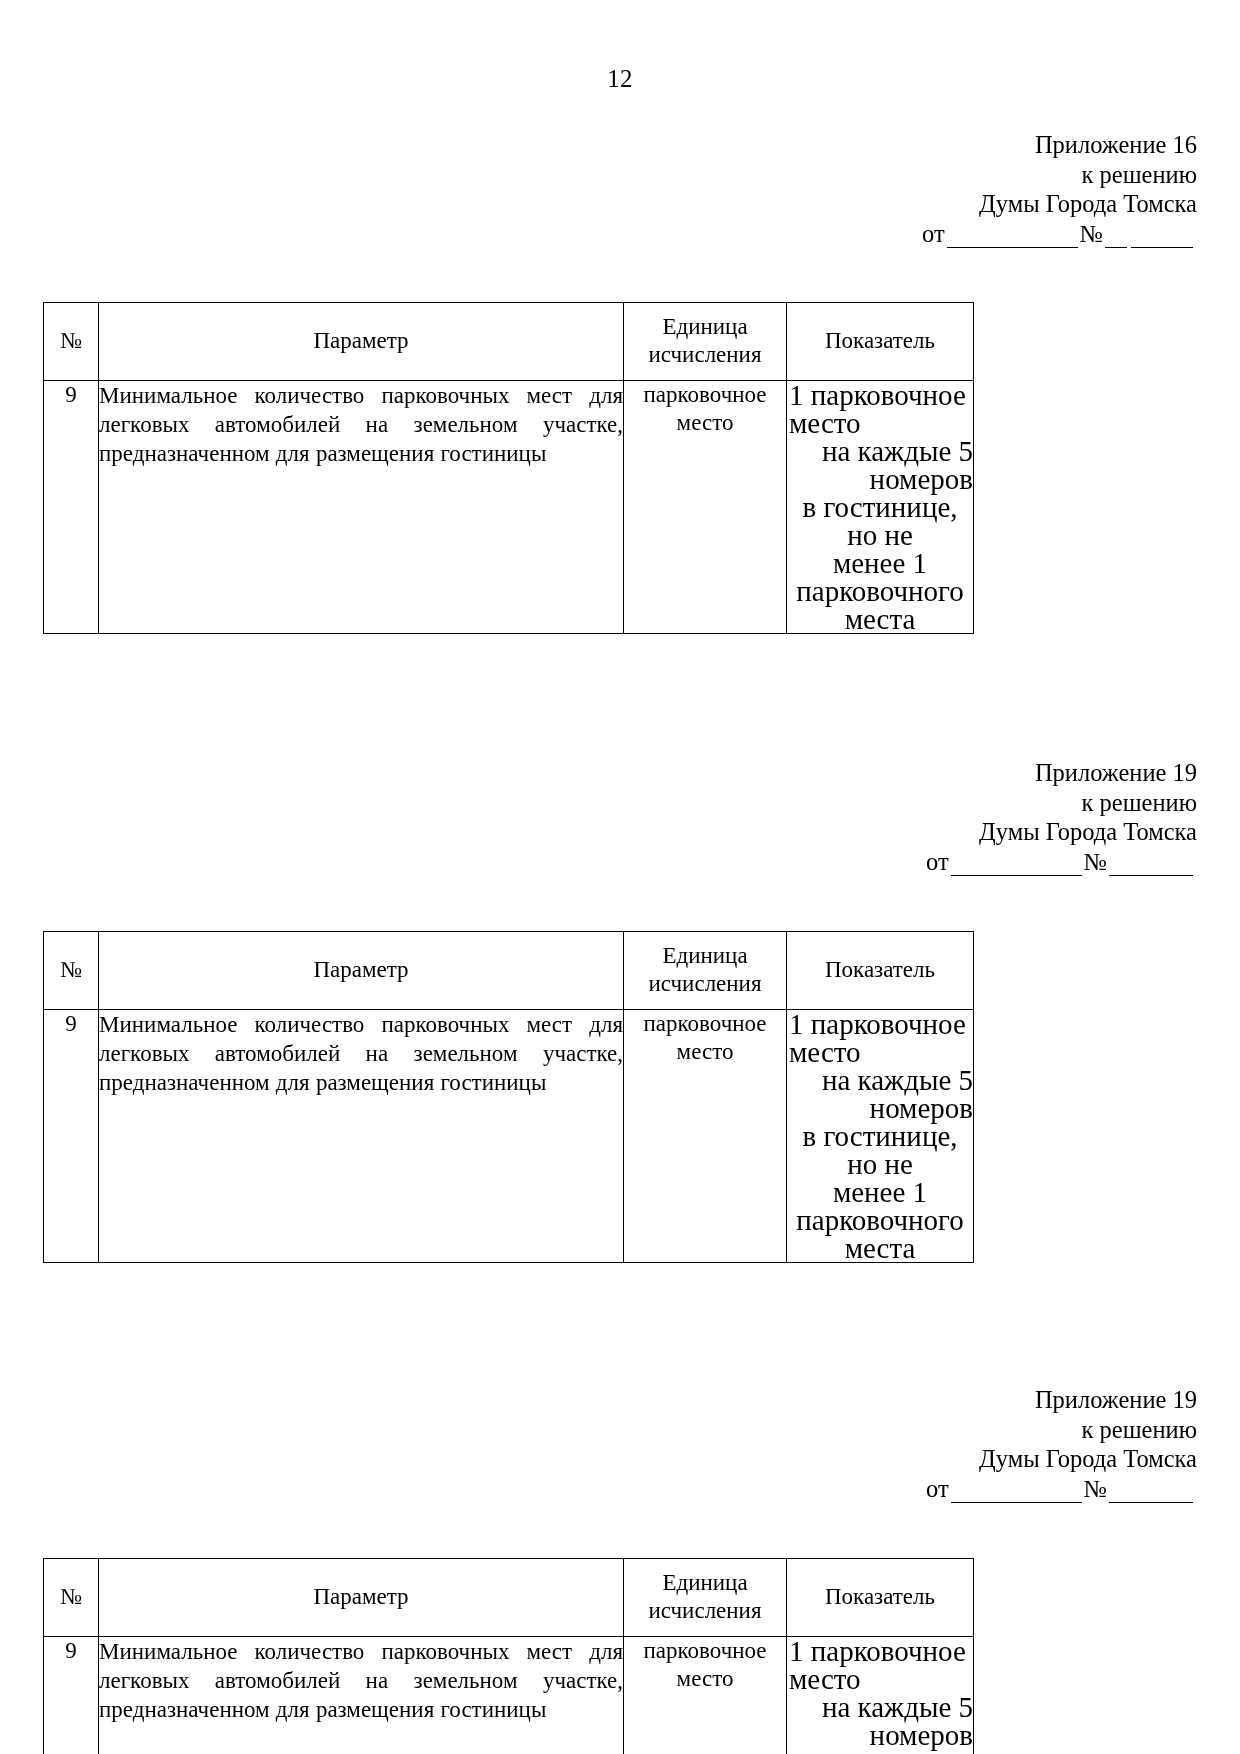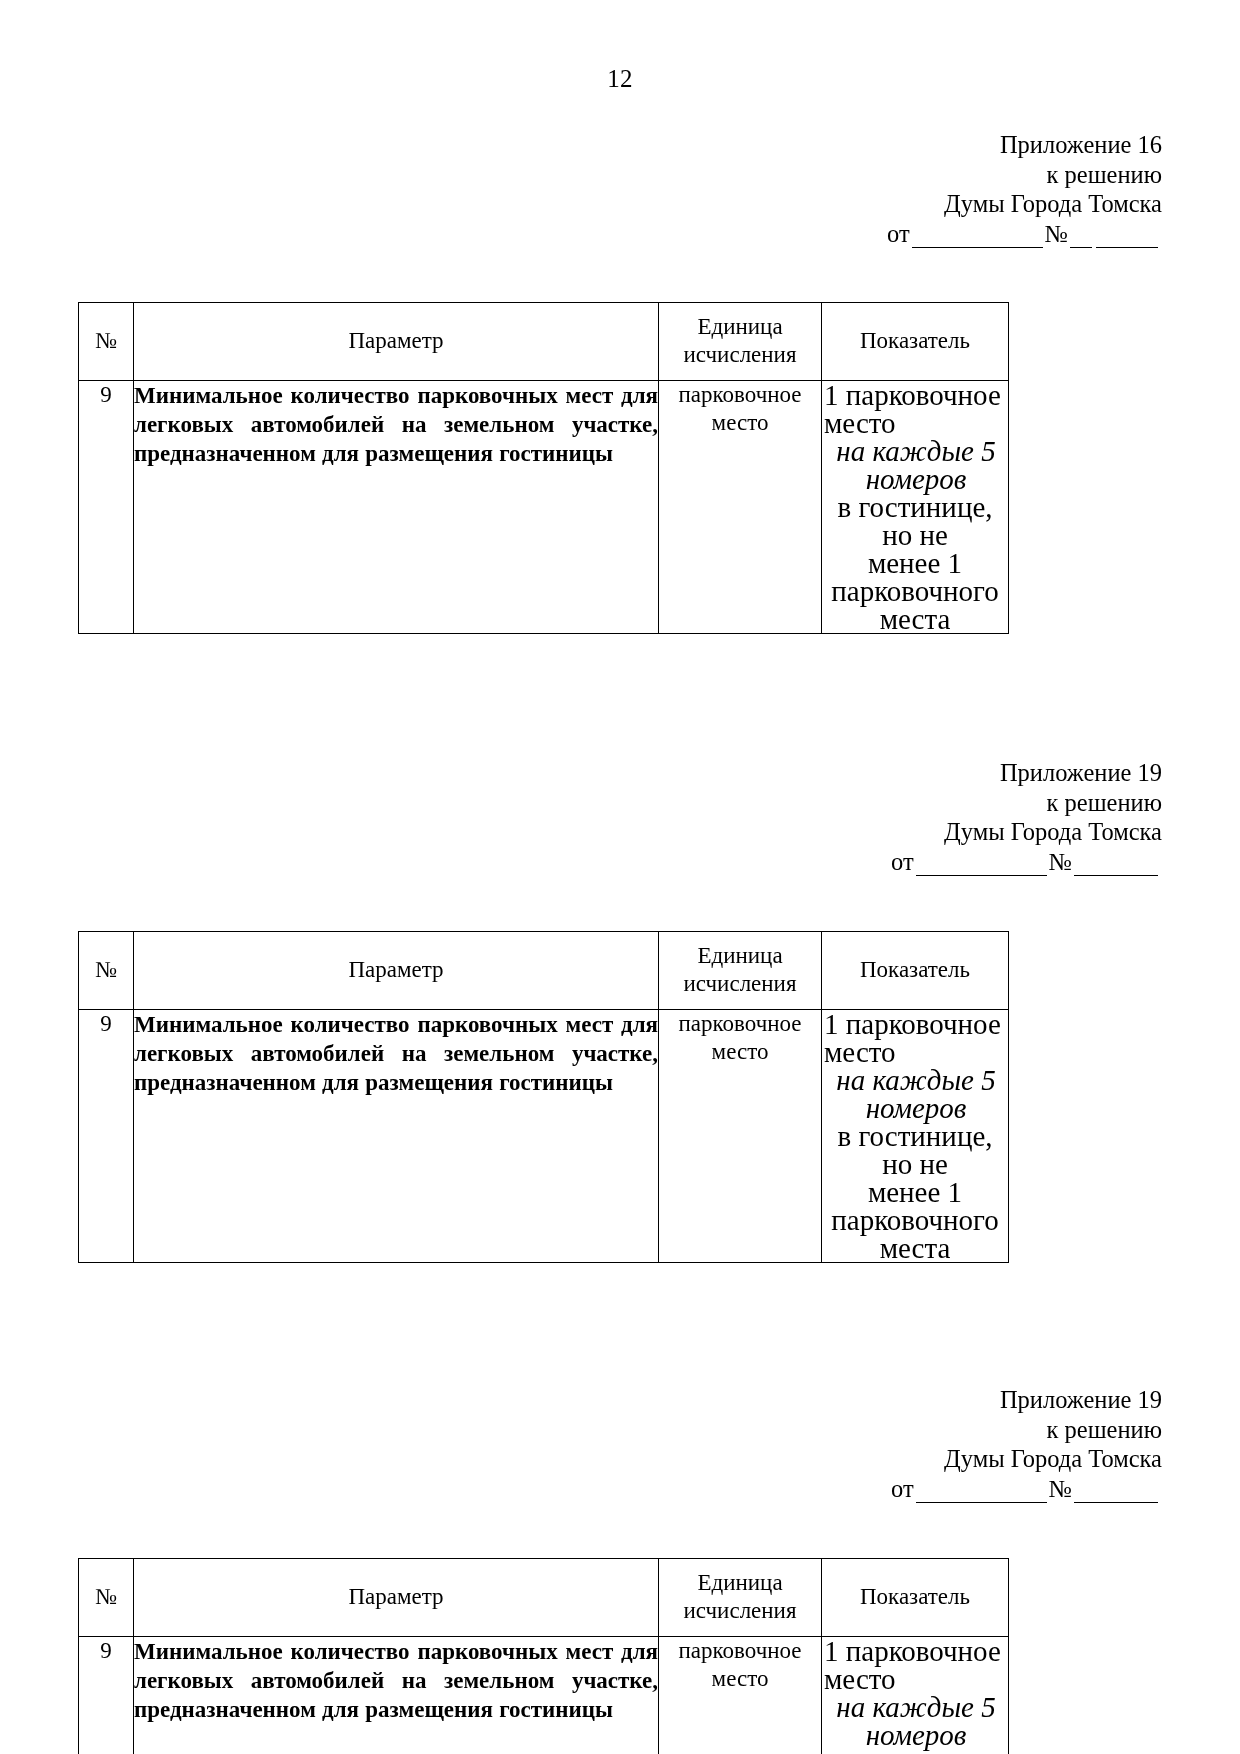--- a/index.html
+++ b/index.html
@@ -19,7 +19,7 @@
     width: 1240px;
     height: 1754px;
     box-sizing: border-box;
-    padding: 0 78px;
+    padding: 0 43px;
     border-radius: 13px;
   }
   .page-number {

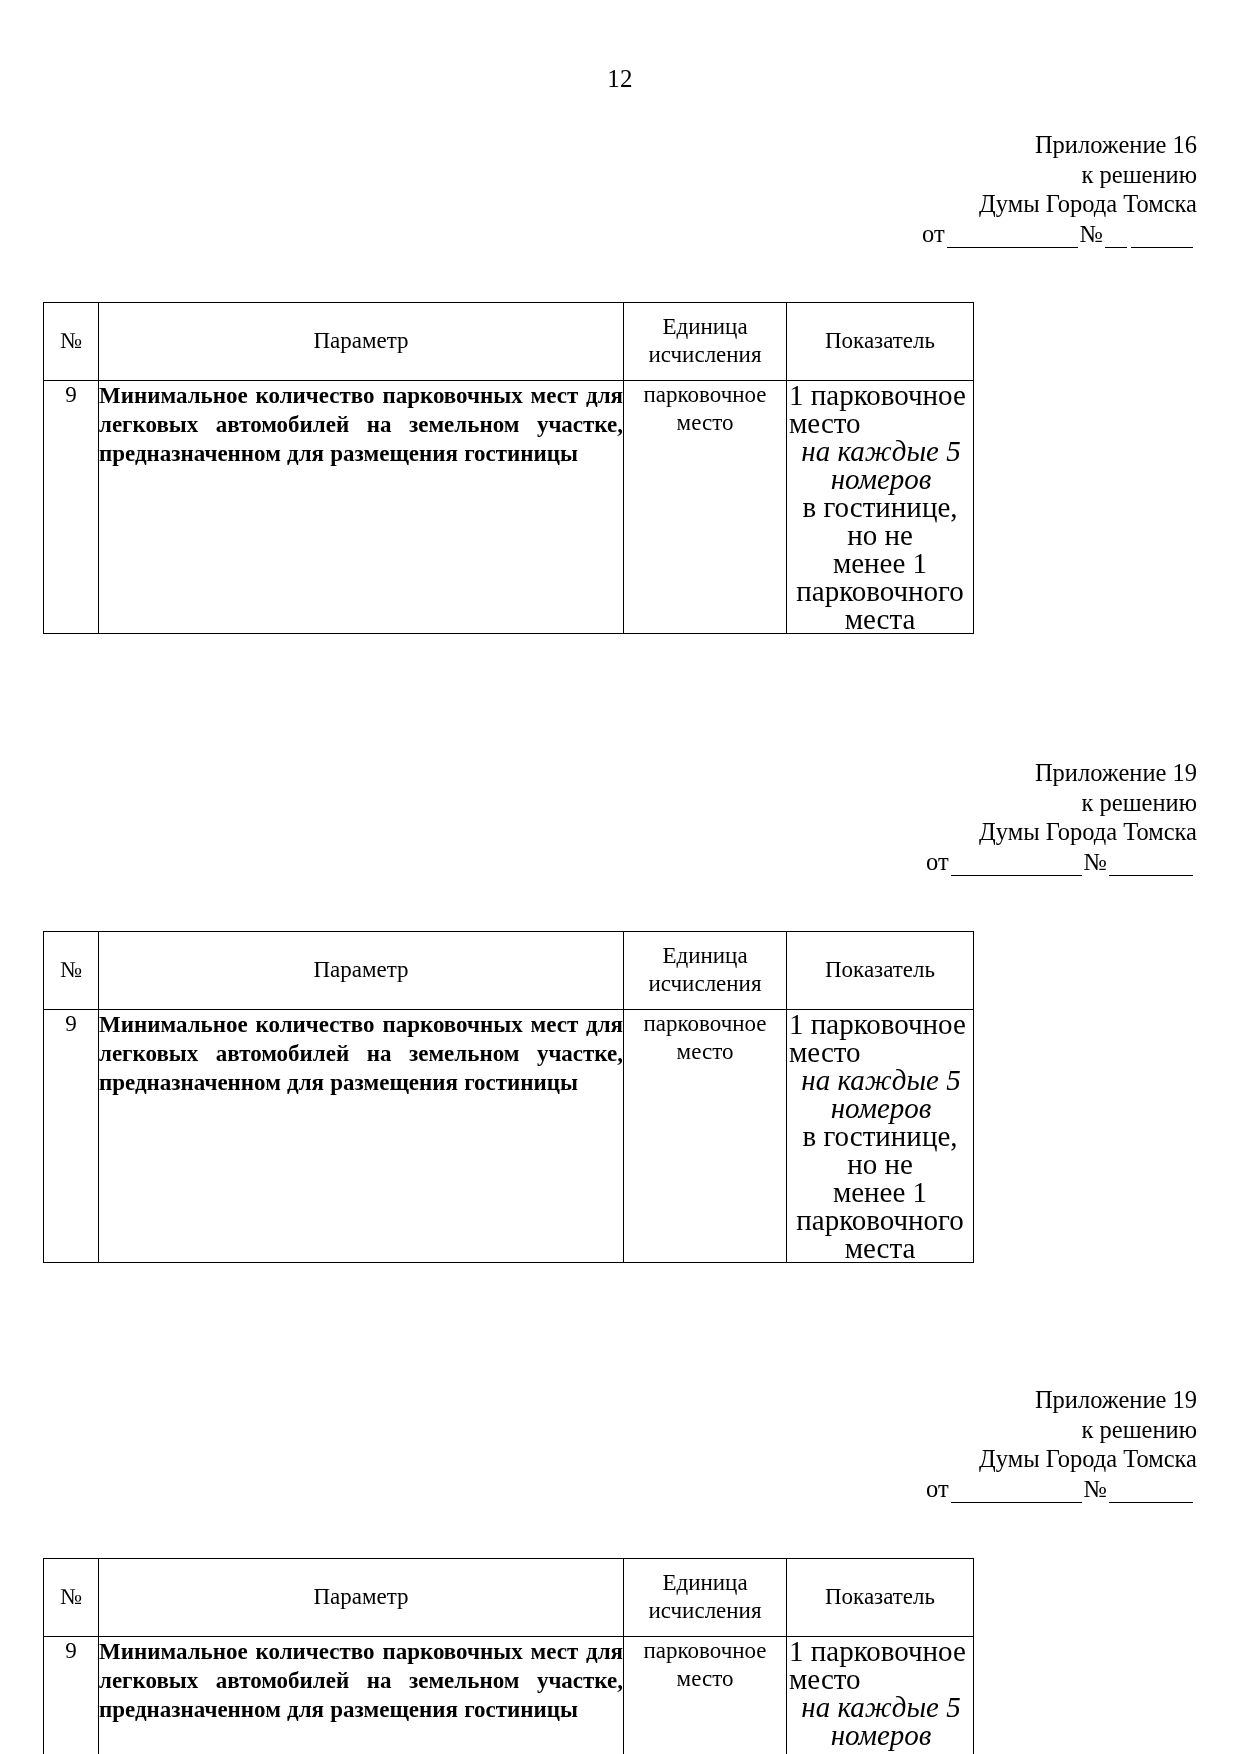--- a/index.html
+++ b/index.html
@@ -97,7 +97,6 @@
     padding: 10px 13px 10px 14px;
     hyphens: none;
     word-spacing: 0.5px;
-    font-weight: bold;
   }
   td.cell-unit {
     text-align: center;

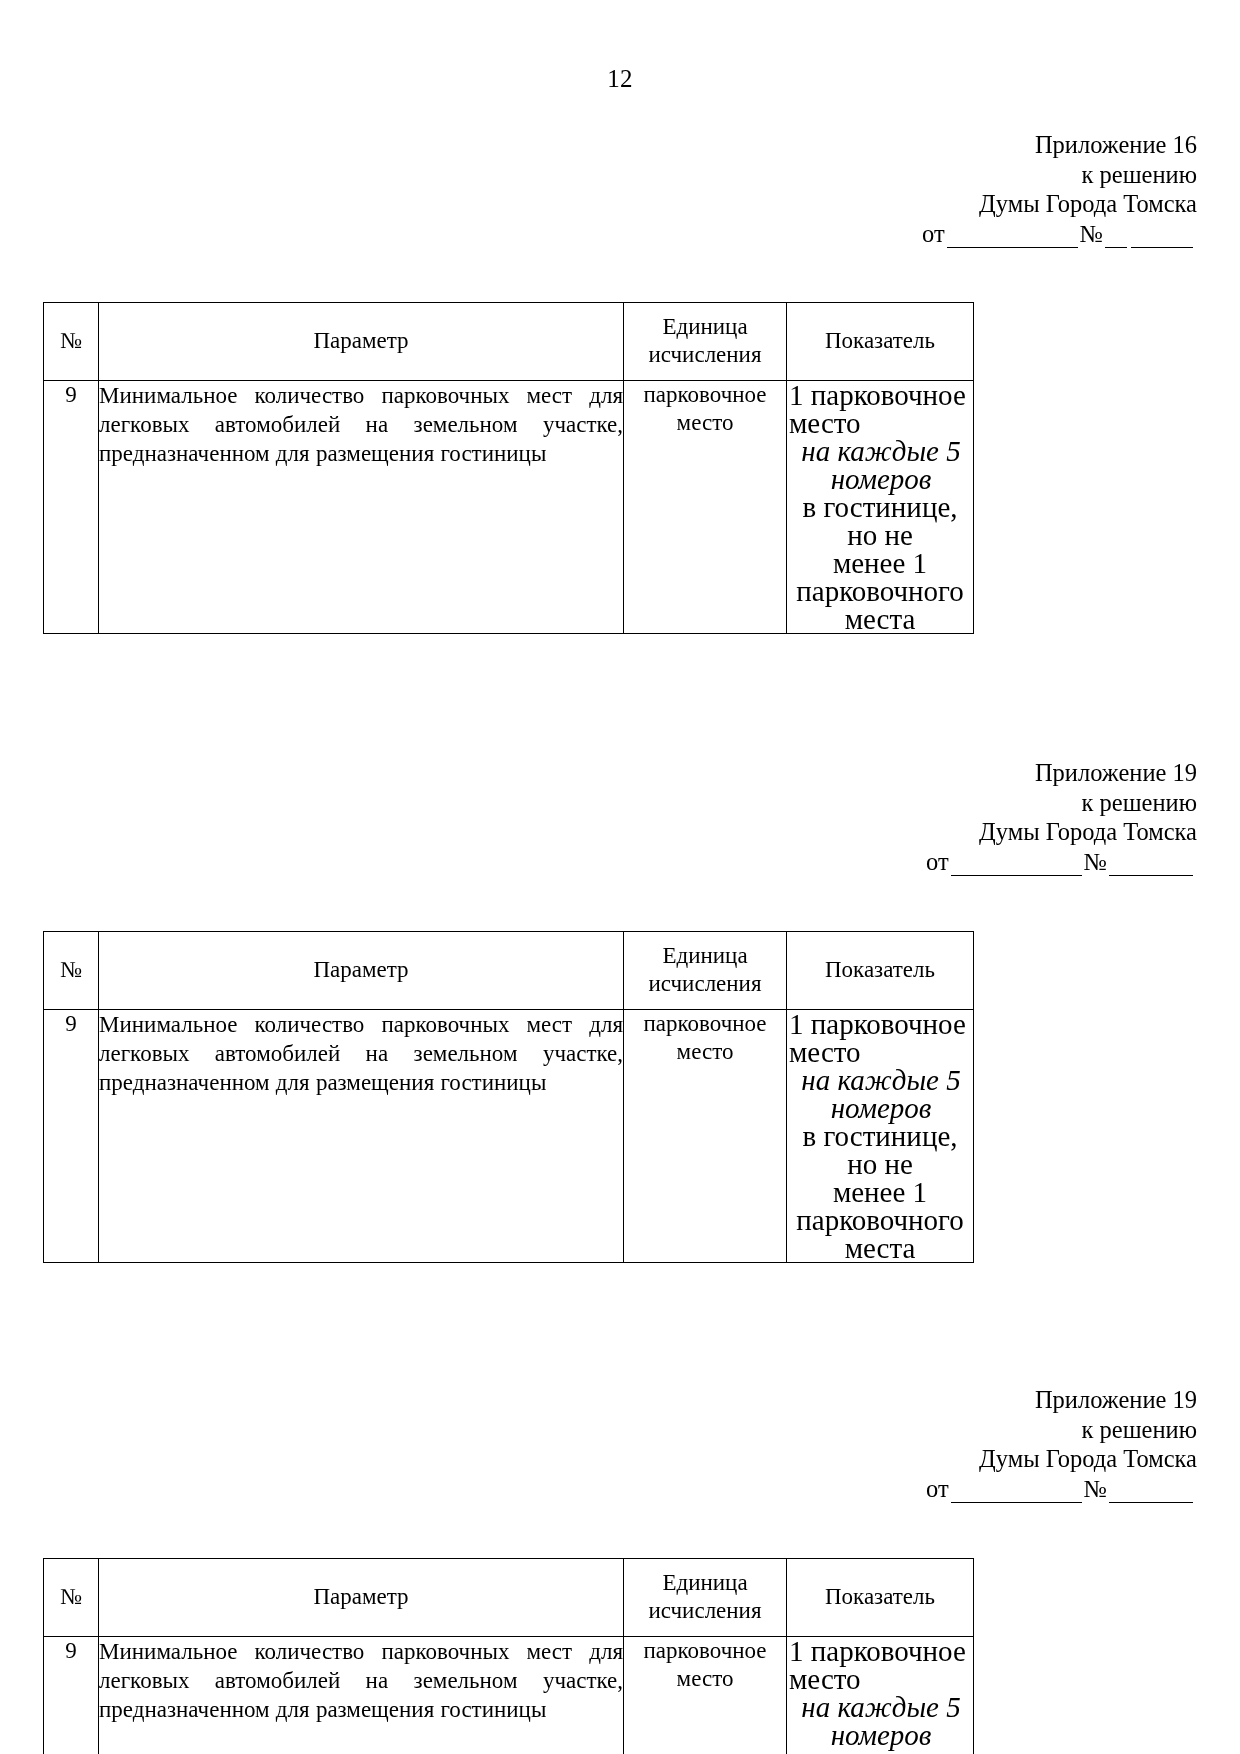--- a/index.html
+++ b/index.html
@@ -111,7 +111,7 @@
     padding: 9px 2px 8px 2px;
   }
   td.cell-ind .first-line { text-align: left; padding-left: 2px; }
-  td.cell-ind .second-line { text-align: center; padding-left: 2px; font-style: italic; }
+  td.cell-ind .second-line { text-align: right; padding-left: 2px; }
 
   
   #block-1 { padding-top: 39px; }

